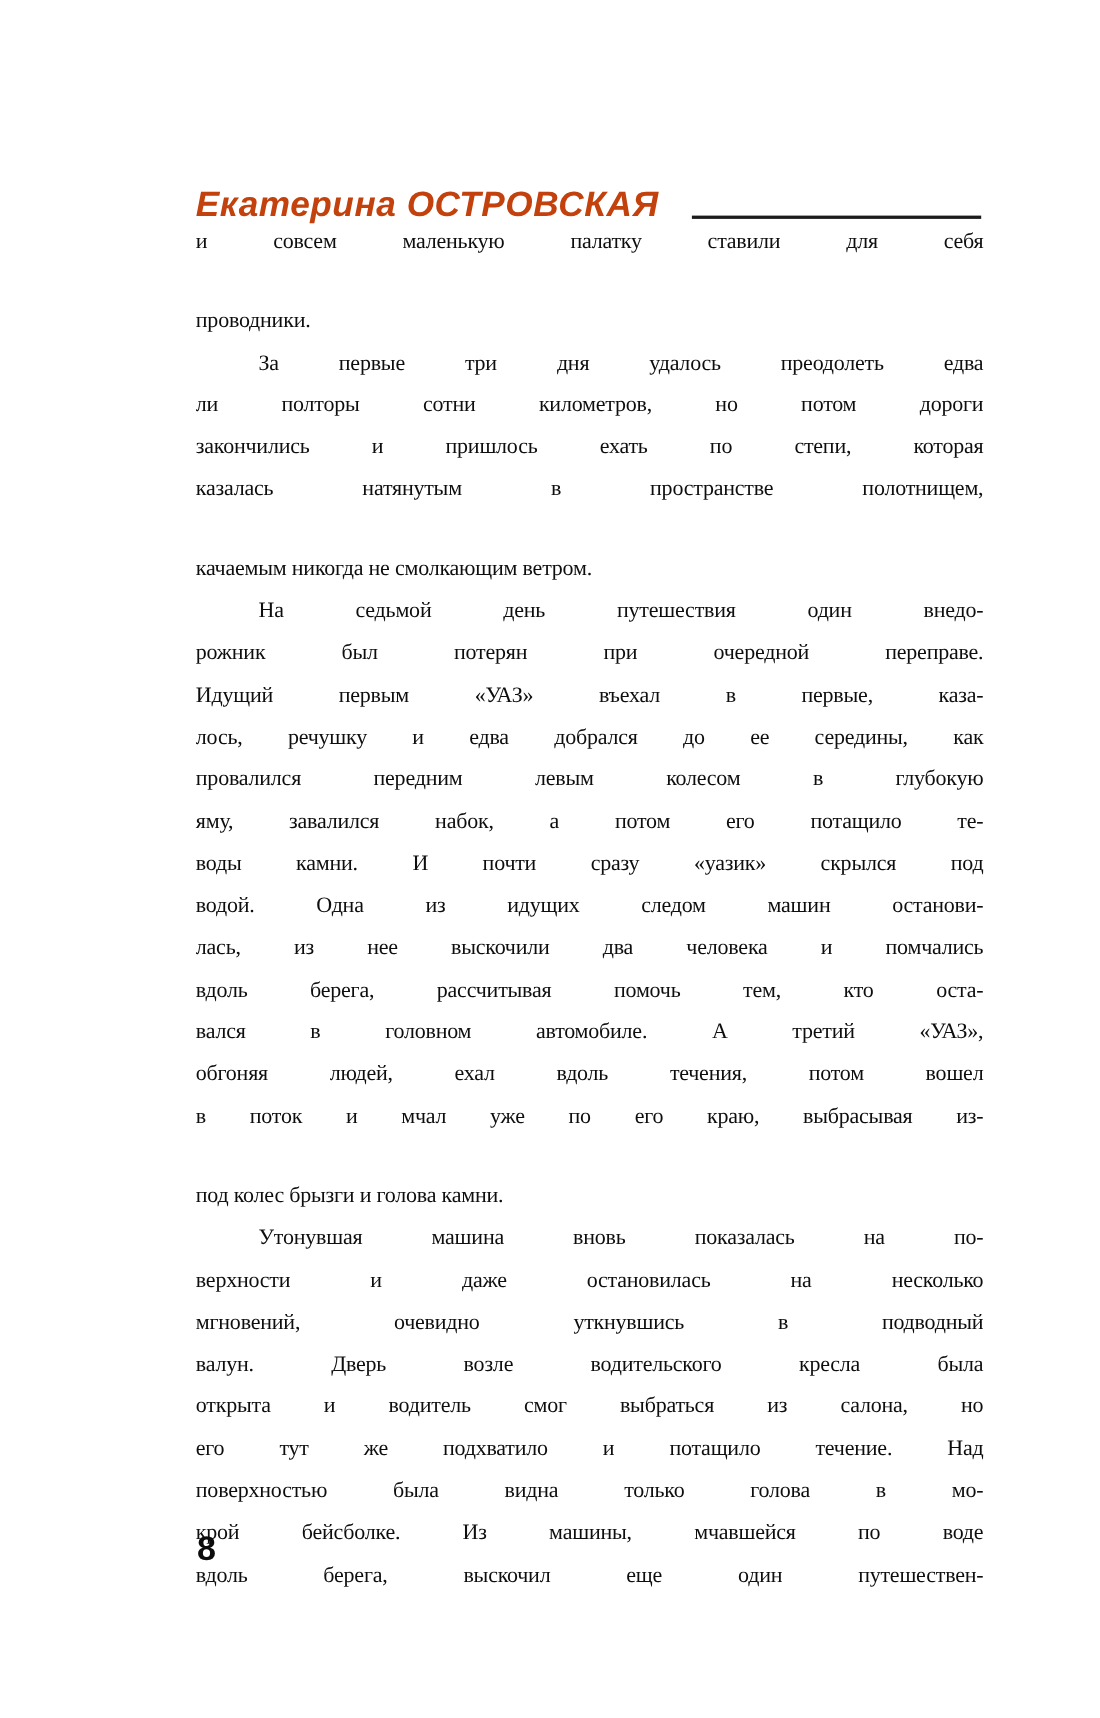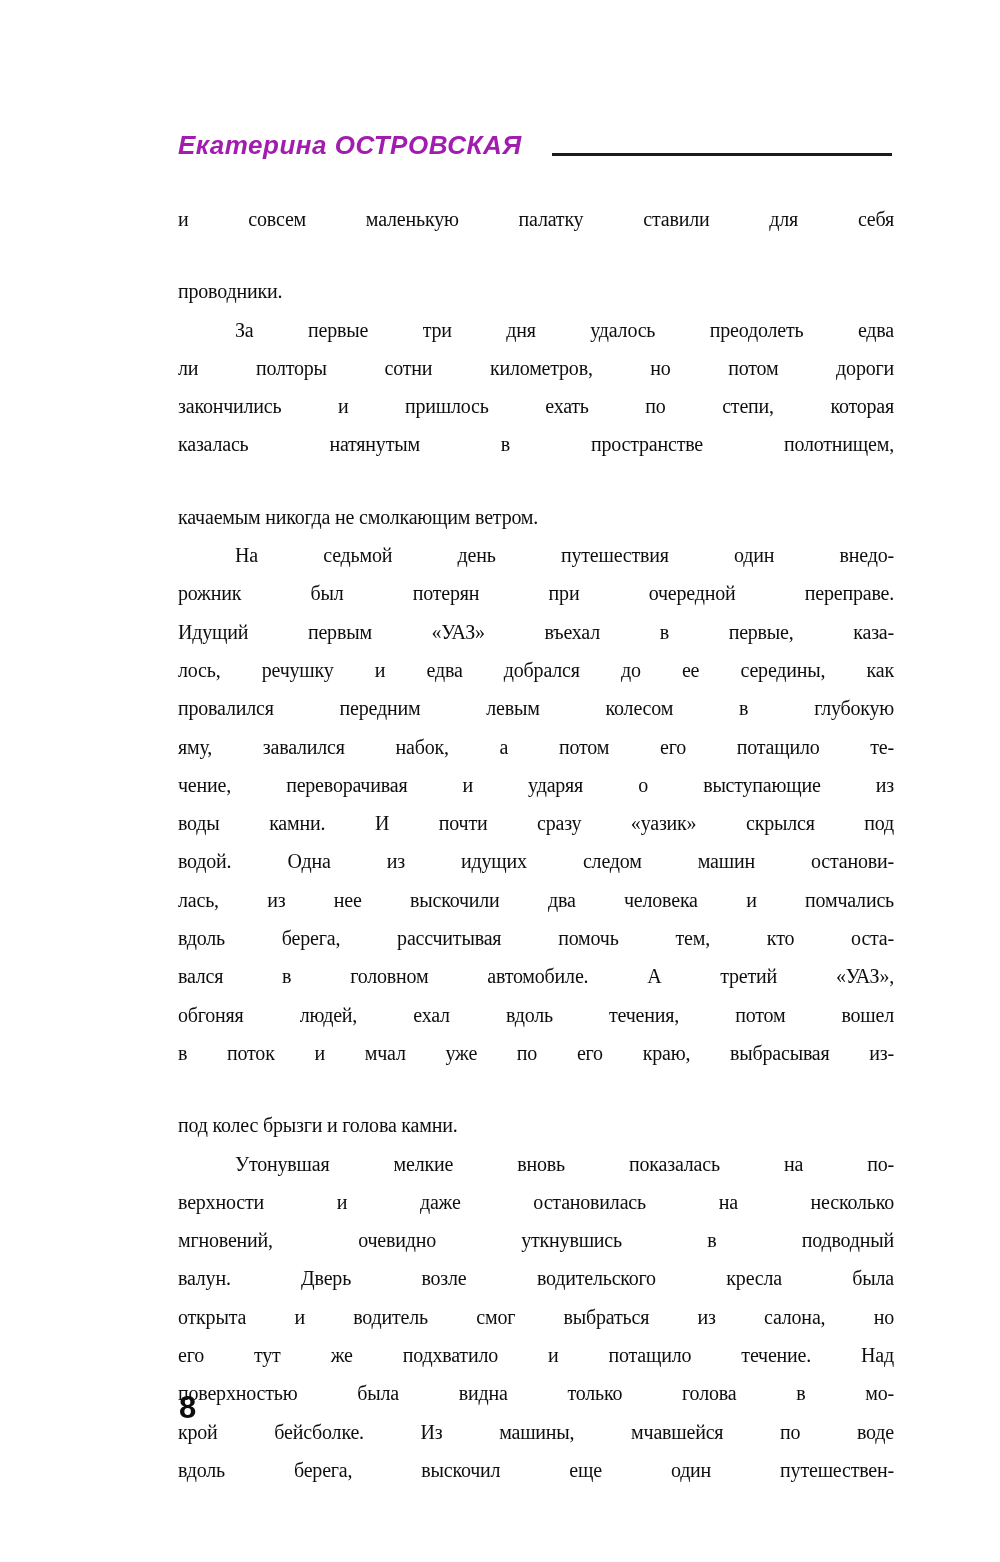--- a/index.html
+++ b/index.html
@@ -28,10 +28,11 @@
     font-family: "Liberation Sans", sans-serif;
     font-weight: bold;
     font-style: italic;
-    font-size: 26px;
+    font-size: 32px;
     letter-spacing: 0.5px;
-    color: #a21caf;
+    color: #c2410c;
     white-space: nowrap;
+    margin-top: 37px;
   }
   .header-rule {
     flex: 1;

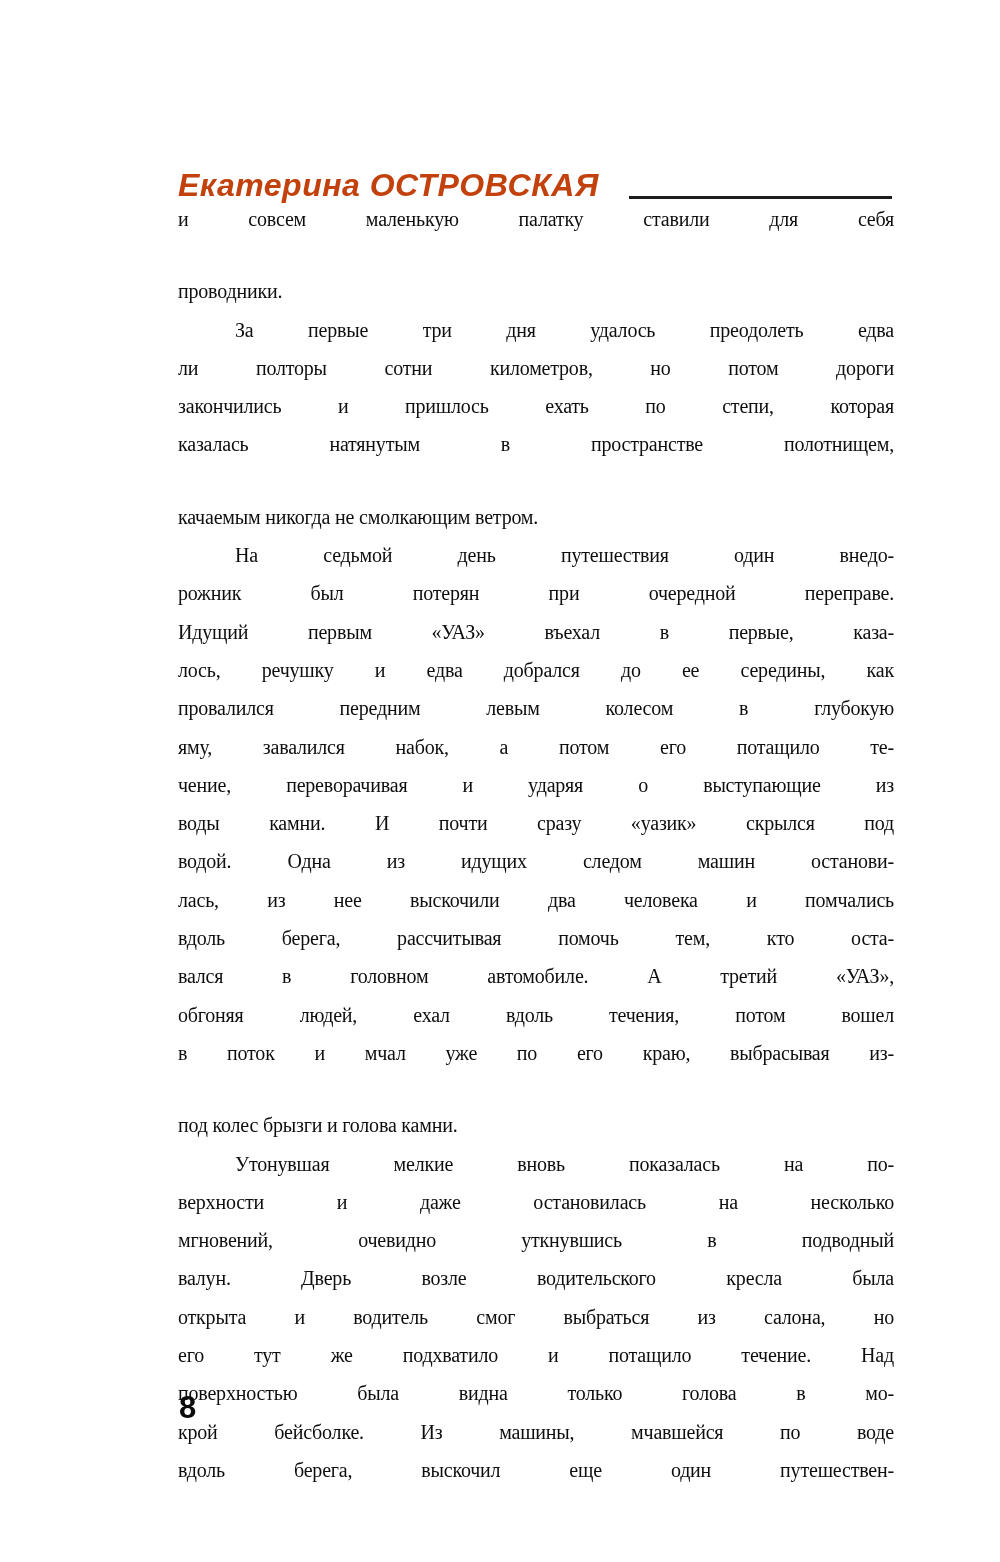--- a/index.html
+++ b/index.html
@@ -109,7 +109,6 @@
         <div class="line">лось, речушку и едва добрался до ее середины, как</div>
         <div class="line">провалился передним левым колесом в глубокую</div>
         <div class="line">яму, завалился набок, а потом его потащило те-</div>
-        <div class="line">чение, переворачивая и ударяя о выступающие из</div>
         <div class="line">воды камни. И почти сразу «уазик» скрылся под</div>
         <div class="line">водой. Одна из идущих следом машин останови-</div>
         <div class="line">лась, из нее выскочили два человека и помчались</div>

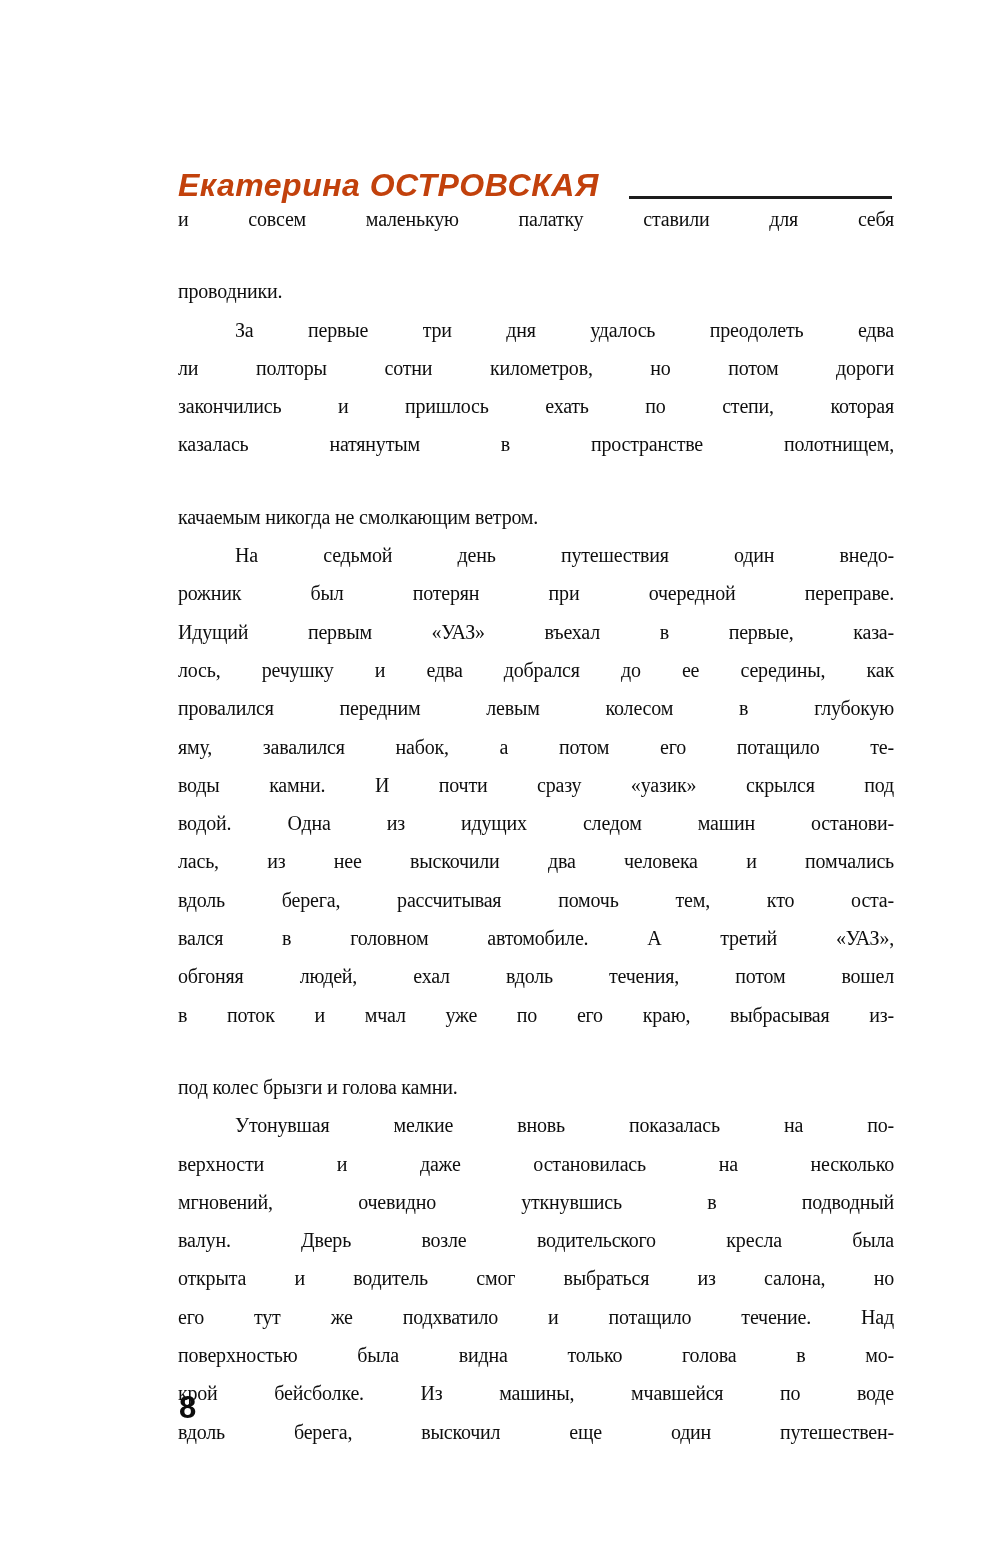--- a/index.html
+++ b/index.html
@@ -119,7 +119,7 @@
         <div class="line no-justify">под колес брызги и голова камни.</div>
       </div>
       <div class="paragraph">
-        <div class="line indented">Утонувшая мелкие вновь показалась на по-</div>
+        <div class="line indented">Утонувшая машина вновь показалась на по-</div>
         <div class="line">верхности и даже остановилась на несколько</div>
         <div class="line">мгновений, очевидно уткнувшись в подводный</div>
         <div class="line">валун. Дверь возле водительского кресла была</div>

